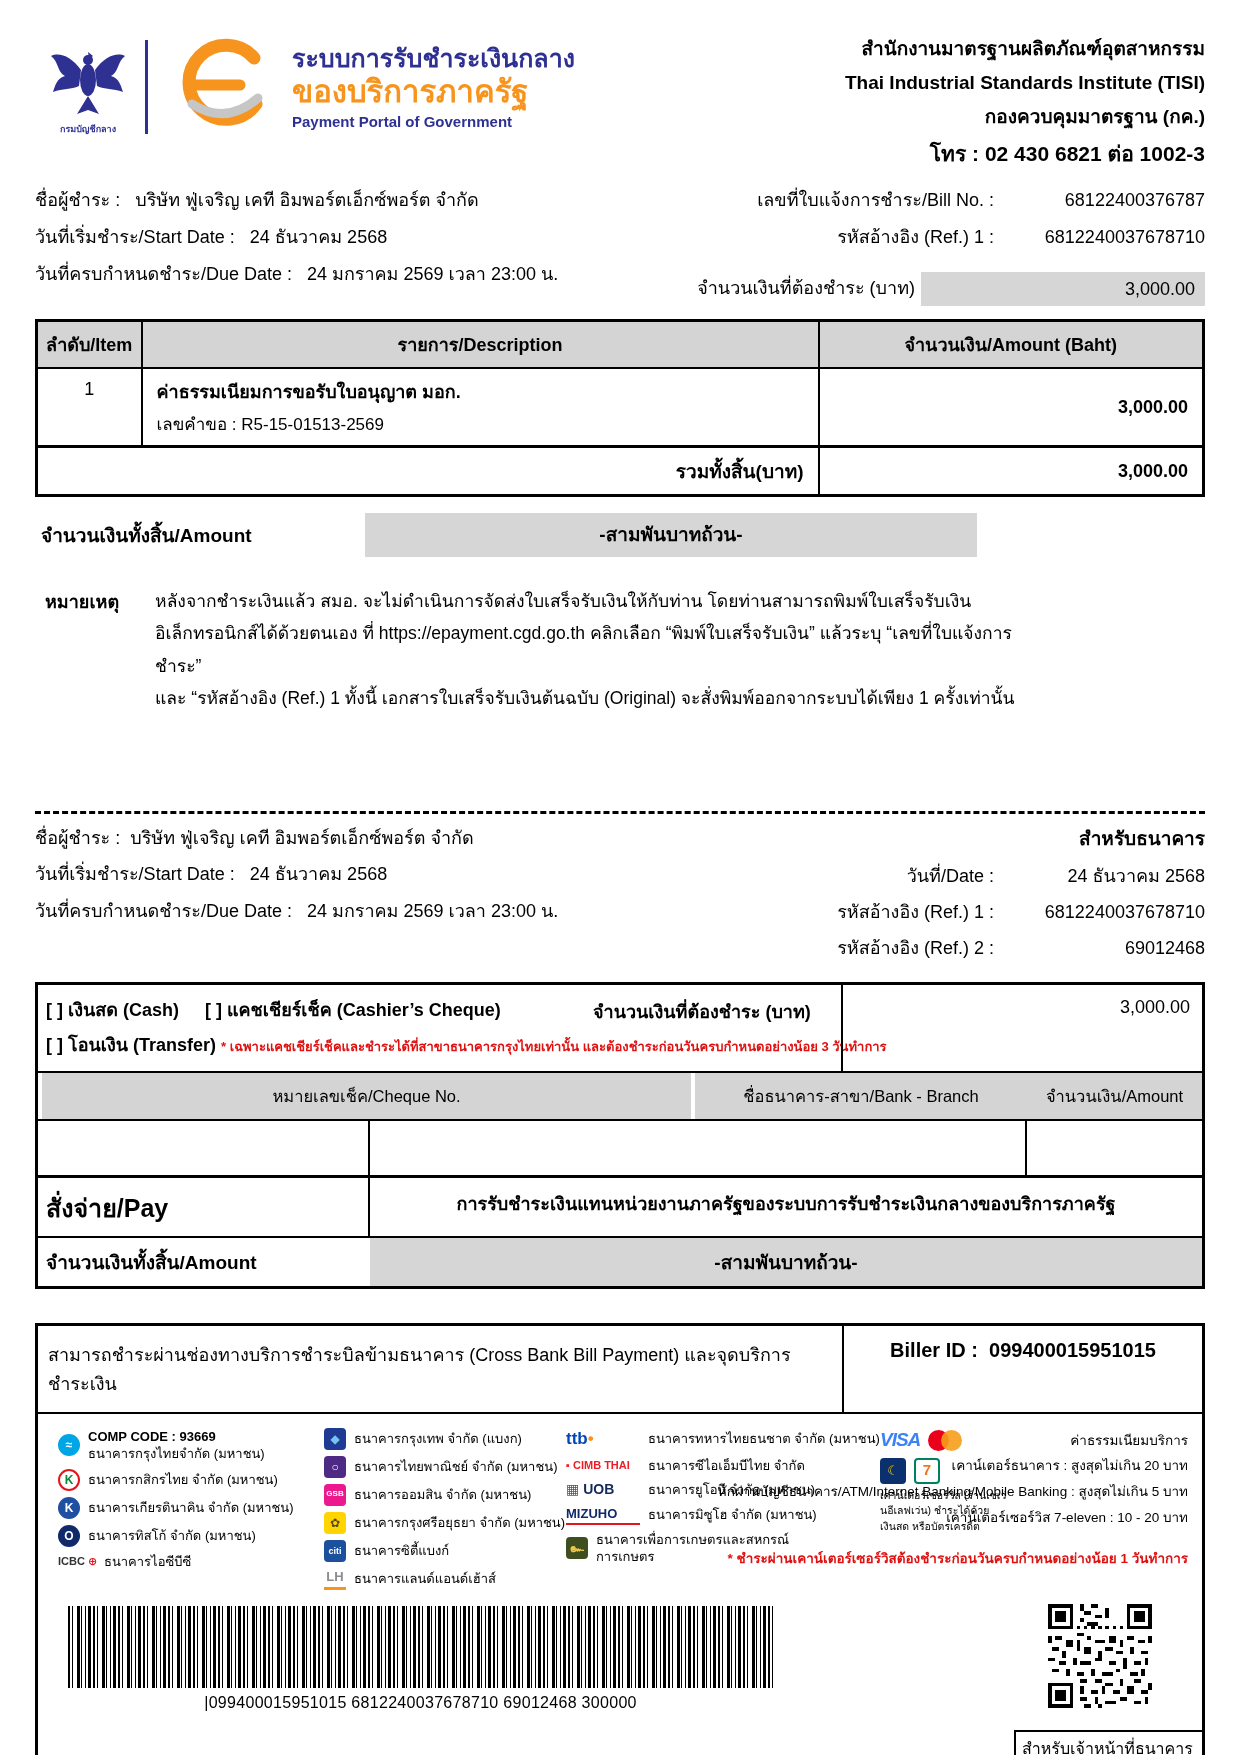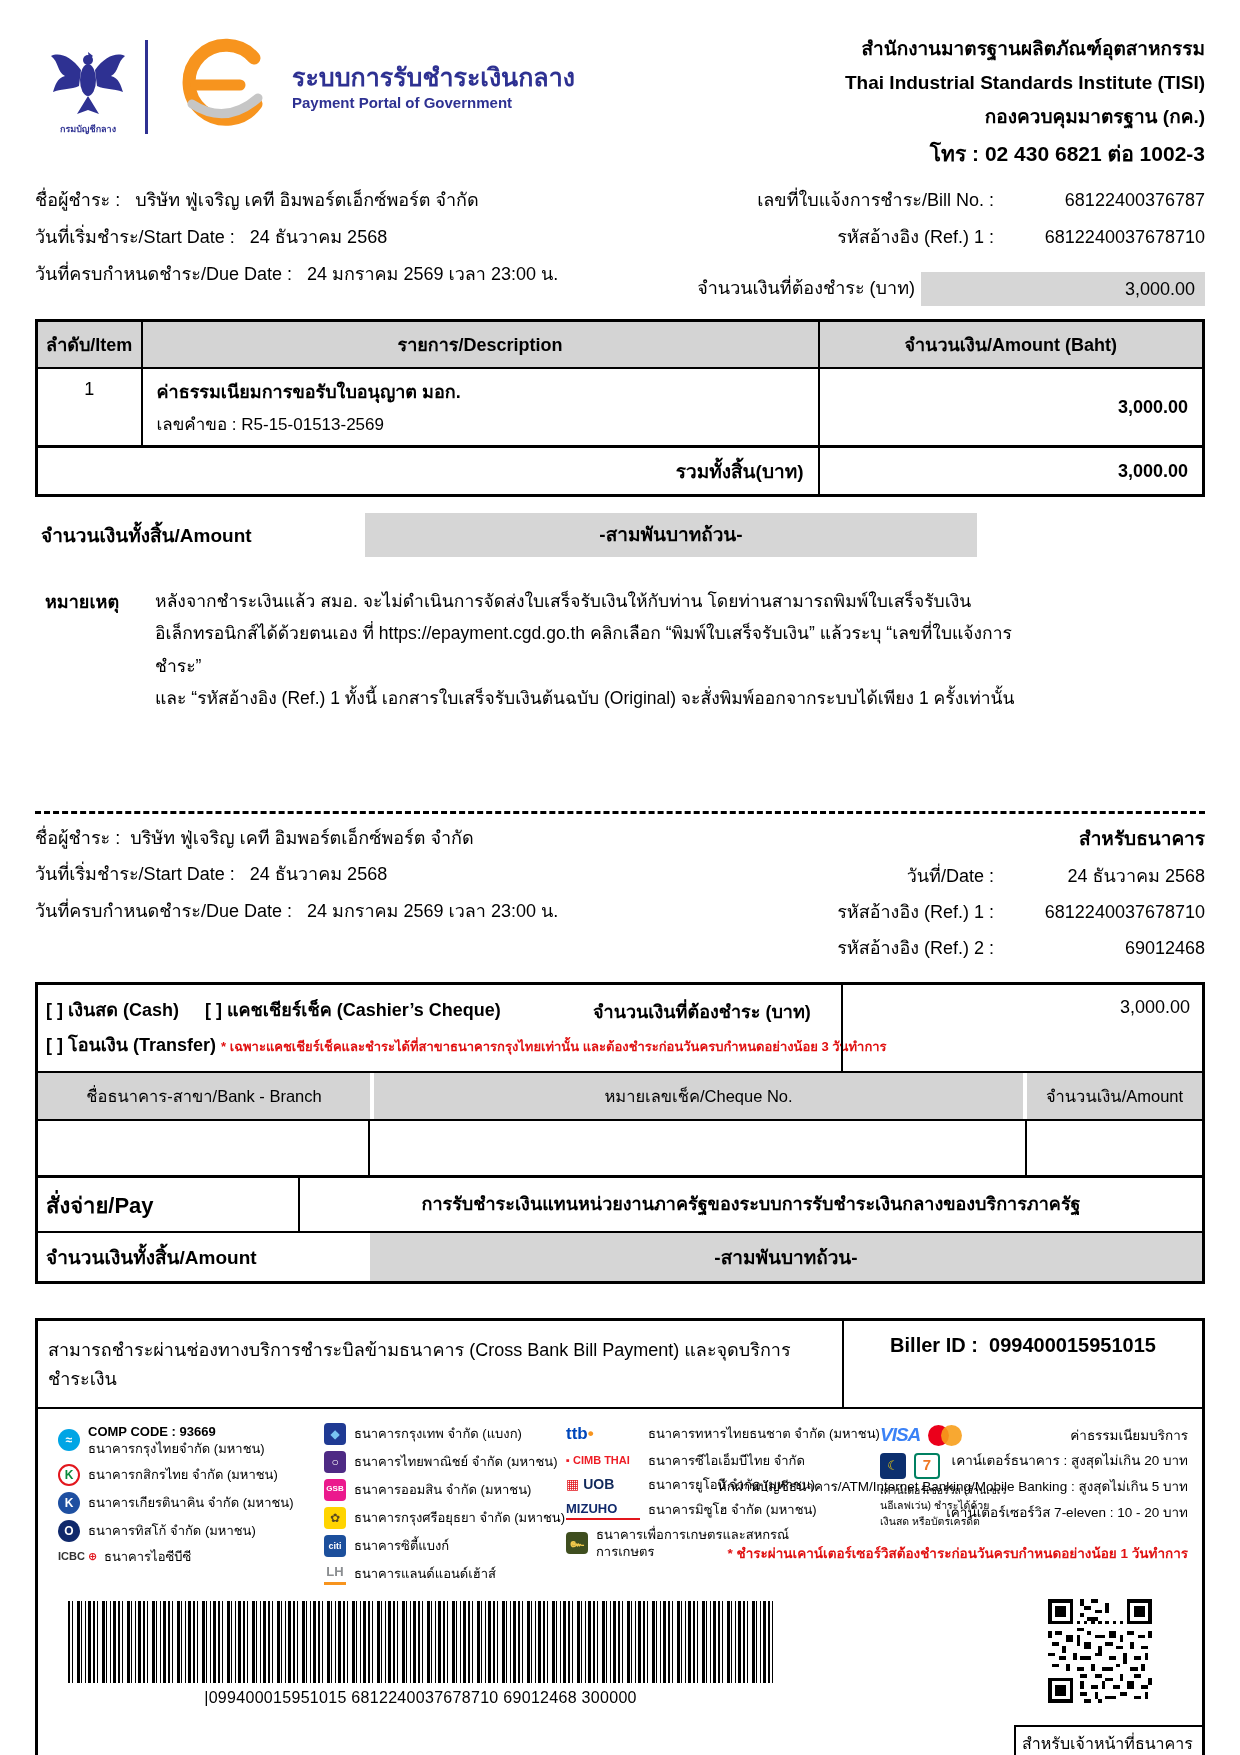--- a/index.html
+++ b/index.html
@@ -157,6 +157,7 @@
       </span>
       <div class="pp-text">
         <div class="pp-line1">ระบบการรับชำระเงินกลาง</div>
+        <div class="pp-line2">ของบริการภาครัฐ</div>
         <div class="pp-line3">Payment Portal of Government</div>
       </div>
     </div>

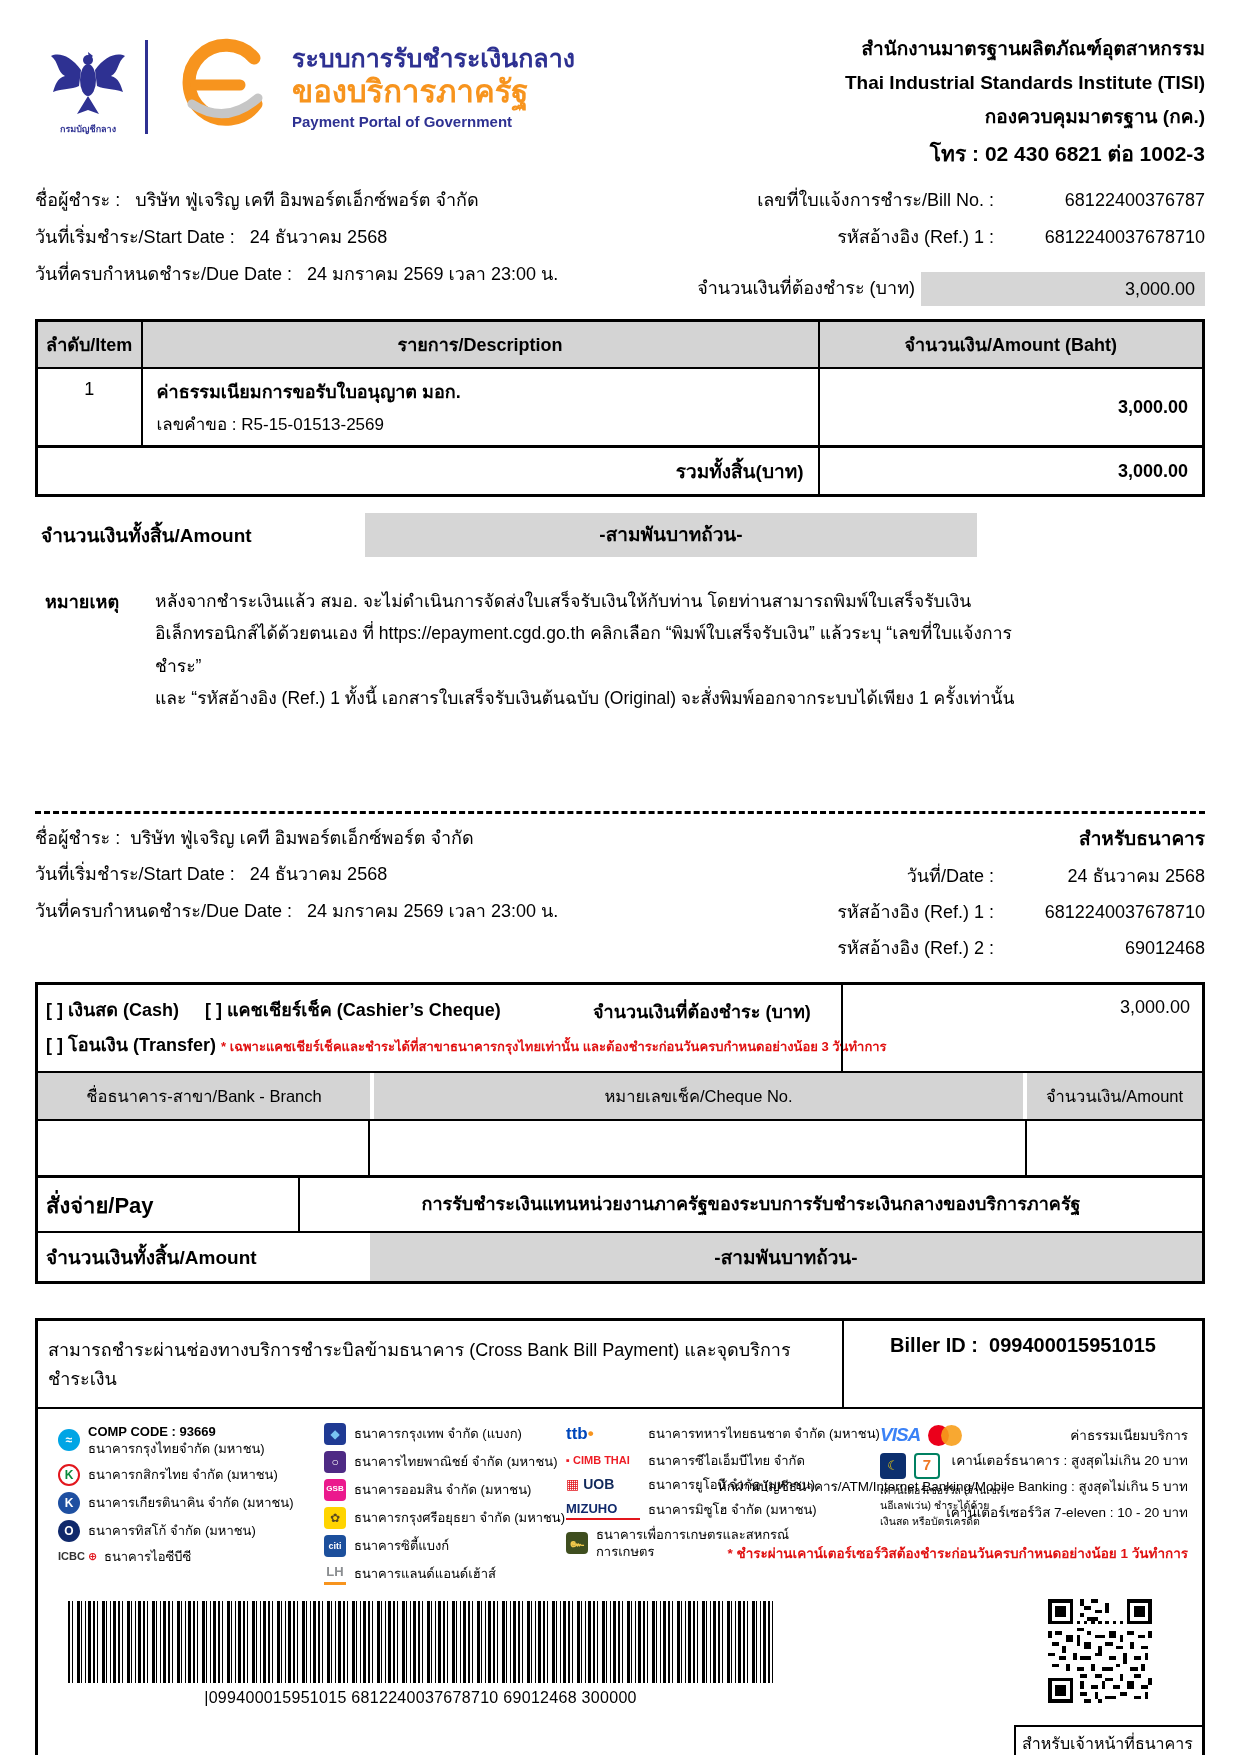--- a/index.html
+++ b/index.html
@@ -285,8 +285,8 @@
       <div class="pb-amtcell">3,000.00</div>
     </div>
     <div class="gh-row">
+      <div class="gh gh2">หมายเลขเช็ค/Cheque No.</div>
       <div class="gh gh1">ชื่อธนาคาร-สาขา/Bank - Branch</div>
-      <div class="gh gh2">หมายเลขเช็ค/Cheque No.</div>
       <div class="gh gh3">จำนวนเงิน/Amount</div>
     </div>
     <div class="er-row">

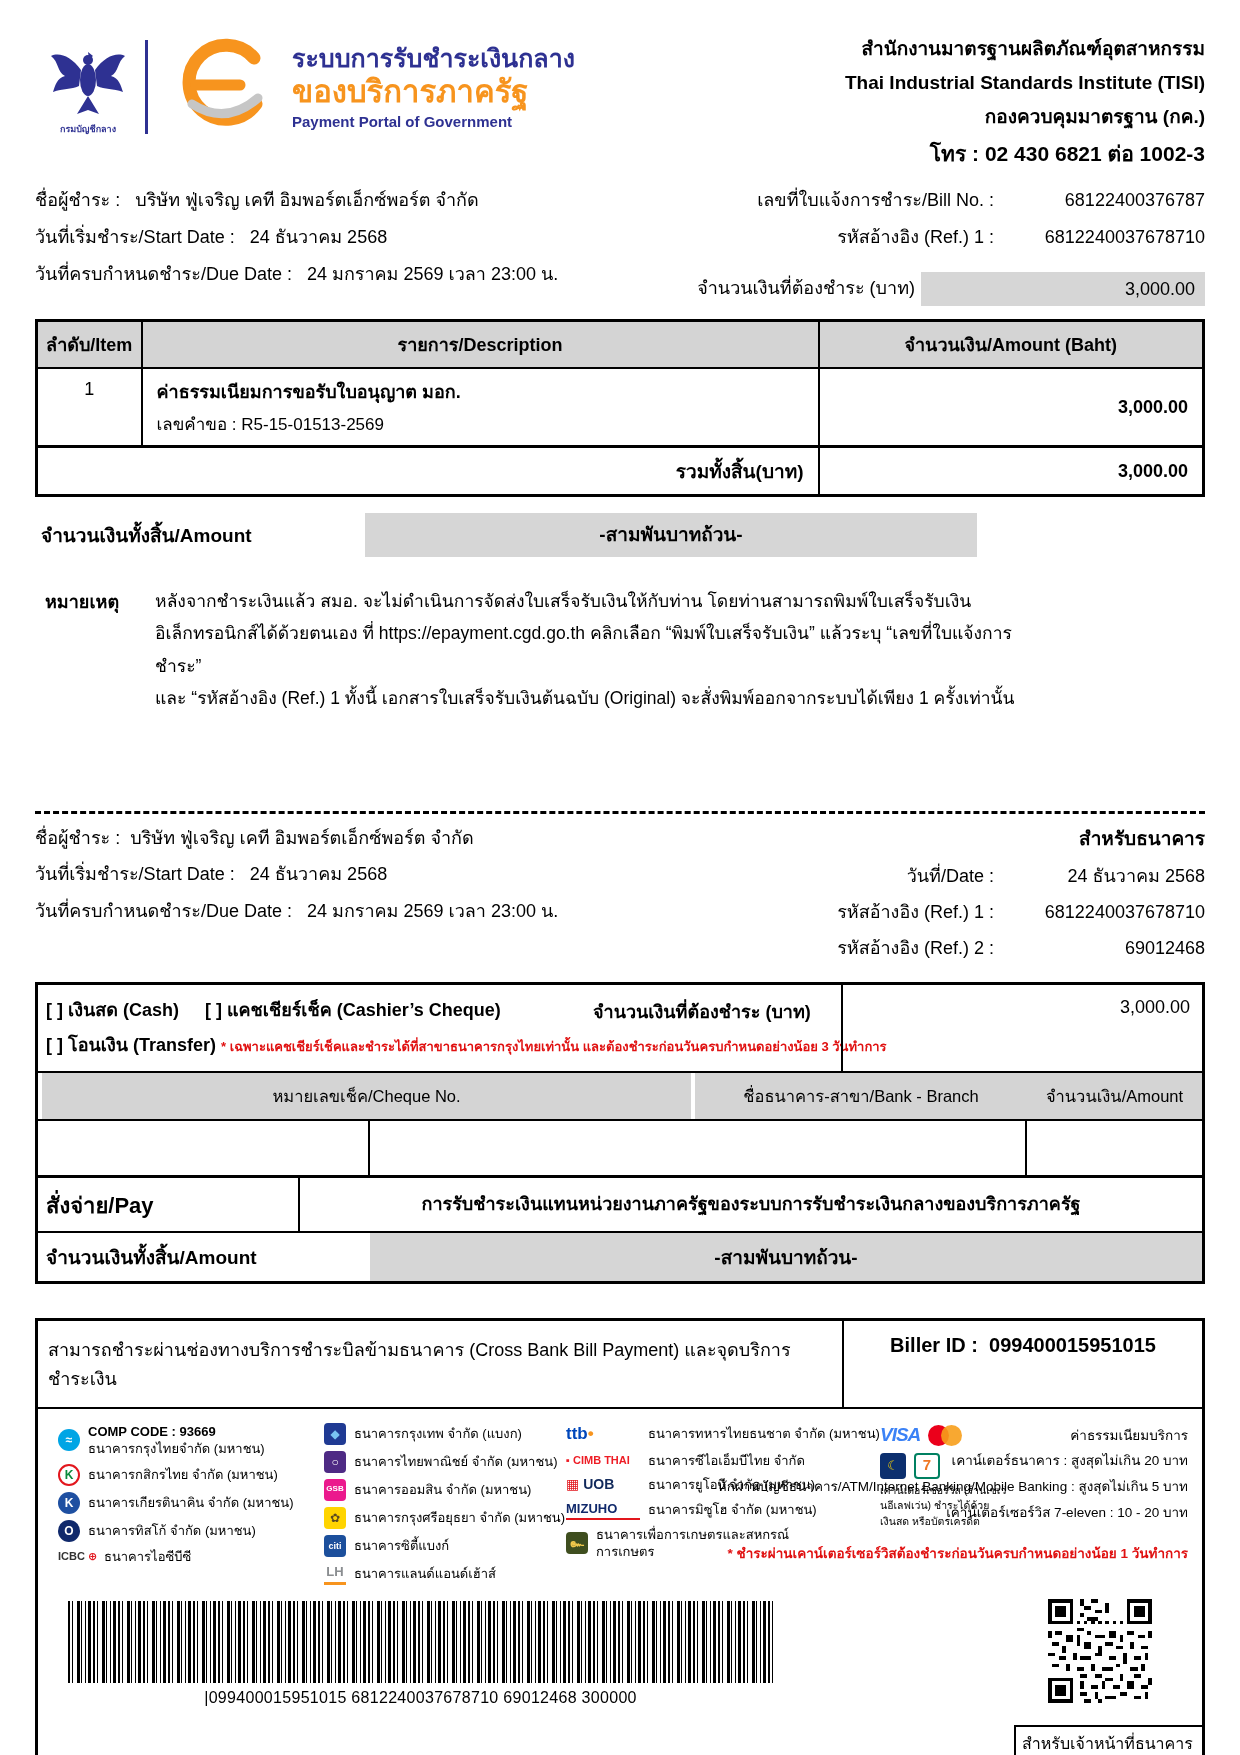--- a/index.html
+++ b/index.html
@@ -78,7 +78,7 @@
   .er2 { flex:1; border-right:2px solid #000; }
   .er3 { width:175px; }
   .pay-row { display:flex; border-top:3px solid #000; }
-  .pr1 { width:262px; border-right:2.5px solid #000; font-weight:bold; font-size:22px; padding:10px 0 8px 8px; }
+  .pr1 { width:332px; border-right:2.5px solid #000; font-weight:bold; font-size:25px; padding:10px 0 8px 8px; }
   .pr2 { flex:1; text-align:center; font-weight:bold; font-size:18px; padding:11px 10px 8px 10px; }
   .wr-row { display:flex; border-top:2.5px solid #000; }
   .wr1 { width:332px; font-weight:bold; font-size:19px; padding:9px 0 9px 8px; }

